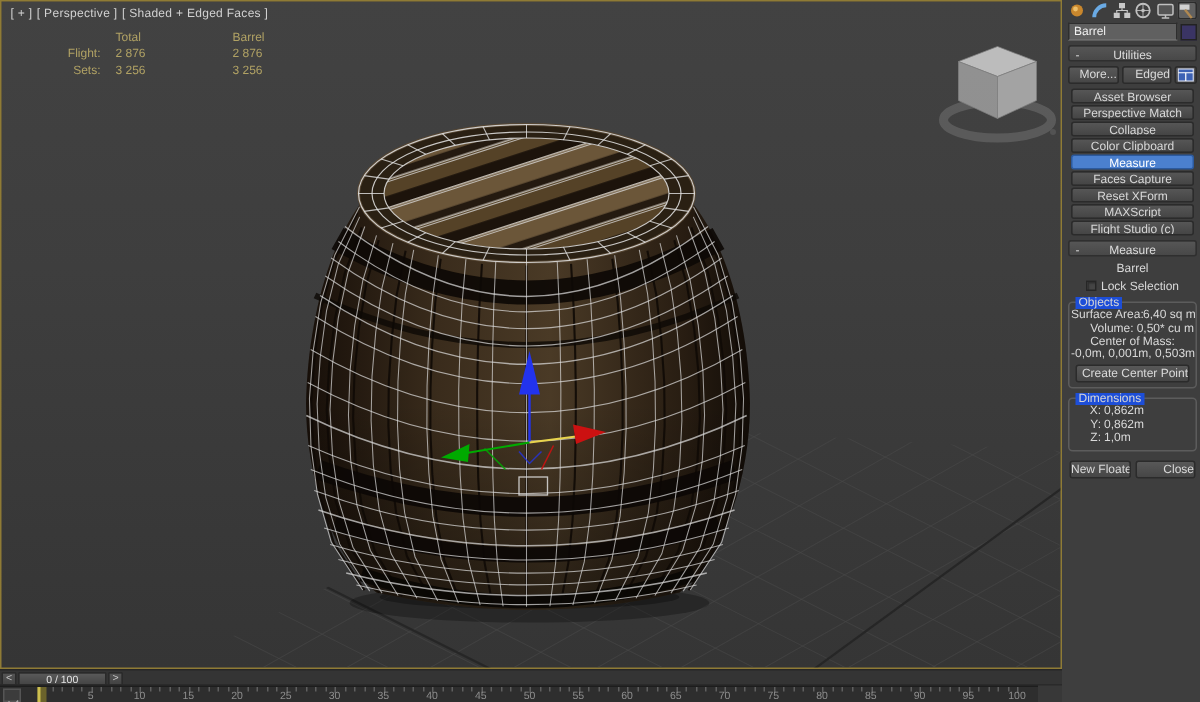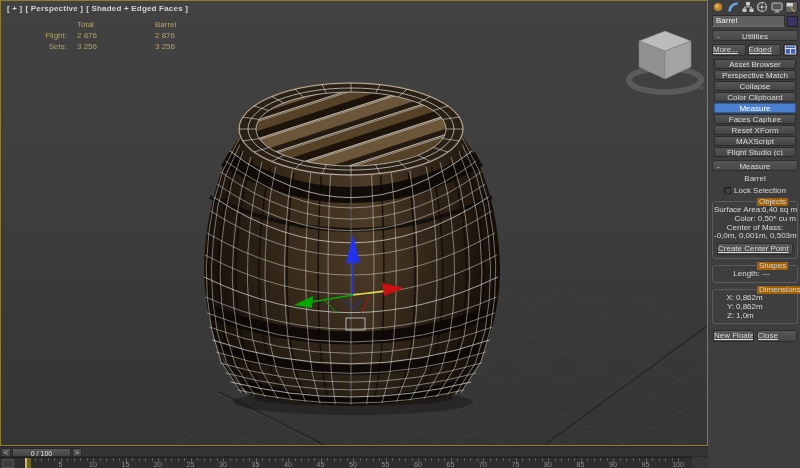--- a/index.html
+++ b/index.html
@@ -16,7 +16,7 @@
     overflow:hidden;
   }
   #scene { position:absolute; left:0; top:0; }
-  .vp-label { position:absolute; left:6px; top:3px; font-size:8px; color:#d2d2d2; letter-spacing:0.2px;font-weight:bold; }
+  .vp-label { position:absolute; left:6px; top:3px; font-size:8px; color:#d2d2d2; letter-spacing:0.2px; }
   .vp-label span { margin-right:3px; }
   .vp-stats { position:absolute; left:28px; top:18px; font-size:8px; color:#b1a264; line-height:11px; }
   .stat-row { display:flex; }

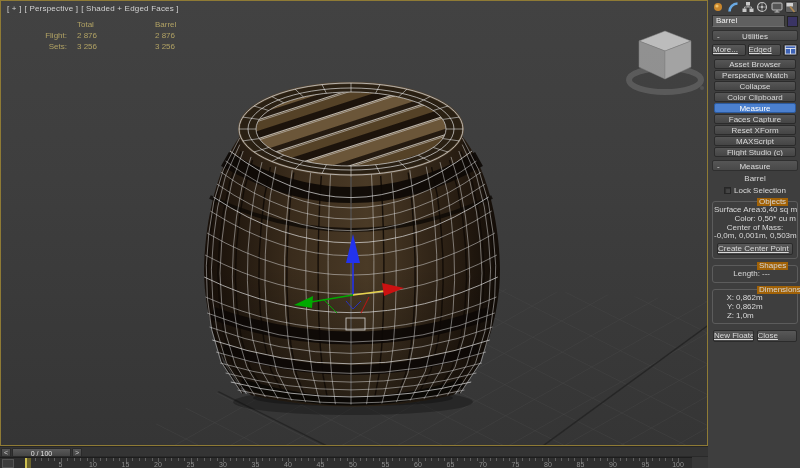--- a/index.html
+++ b/index.html
@@ -42,9 +42,9 @@
   }
   .rollout-hd .minus { position:absolute; left:4px; top:0; }
   .btn {
-    height:12px; line-height:10px; font-size:8px; text-align:left; color:#dadada;
+    height:12px; line-height:10px; font-size:8px; text-align:right; color:#dadada;
     background:linear-gradient(#585858,#464646); border:1px solid #2b2b2b; border-radius:2px;
-    overflow:hidden; white-space:nowrap;text-decoration:underline;
+    overflow:hidden; white-space:nowrap;
   }
   .ms-row { display:flex; gap:2px; margin-top:3px; }
   .ms-row .btn { flex:1; }

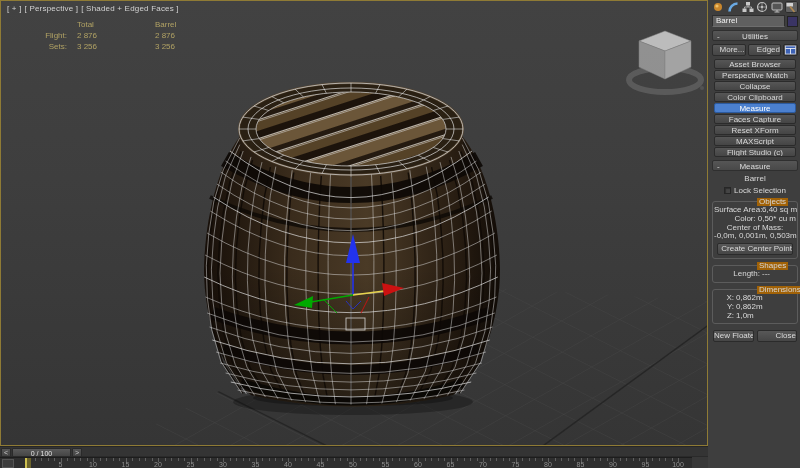--- a/index.html
+++ b/index.html
@@ -61,7 +61,7 @@
   .chk { width:7px; height:7px; background:#454545; border:1px solid #262626; box-shadow:inset 1px 1px 1px #2e2e2e; }
   .chk-lab { font-size:8px; color:#d9d9d9; line-height:8px; }
   .grp { position:relative; border:1px solid #5c5c5c; border-radius:3px; margin:6px 0 0 0; padding:4px 1px 3px; }
-  .grp-title { position:absolute; top:-4px; left:4px; background:#a16207; padding:0 2px; font-size:8px; line-height:8px; color:#d6d6d6;margin-left:40px; }
+  .grp-title { position:absolute; top:-4px; left:4px; background:#1d4ed8; padding:0 2px; font-size:8px; line-height:8px; color:#d6d6d6; }
   .kv { display:flex; font-size:8px; color:#d9d9d9; line-height:8.8px; }
   .kv .k { width:46px; text-align:right; margin-right:2px; white-space:nowrap; }
   .kv.dim .k { width:20px; }

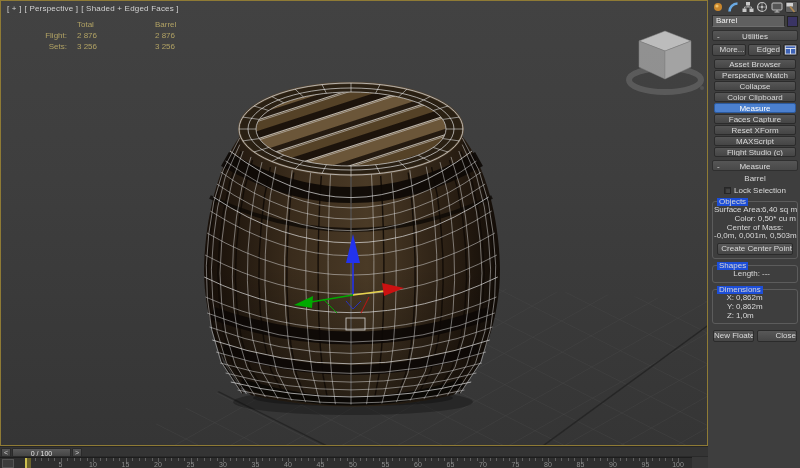--- a/index.html
+++ b/index.html
@@ -407,7 +407,7 @@
           <span class="v">6,40 sq m</span>
         </div>
       <div class="kv">
-          <span class="k">Color:</span>
+          <span class="k">Volume:</span>
           <span class="v">0,50* cu m</span>
         </div>
       <div class="cline">Center of Mass:</div>

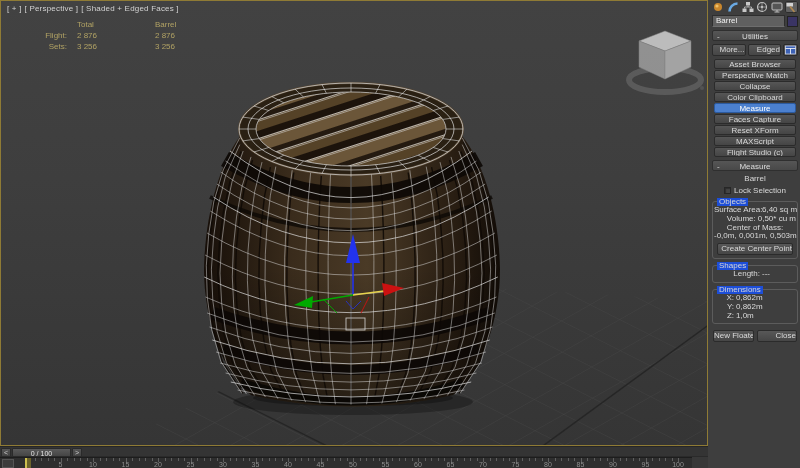--- a/index.html
+++ b/index.html
@@ -415,13 +415,6 @@
       <div class="btn">Create Center Point</div>
     </div>
 
-    <div class="grp">
-      <div class="grp-title">Shapes</div>
-      <div class="kv">
-          <span class="k">Length:</span>
-          <span class="v">---</span>
-        </div>
-    </div>
 
     <div class="grp">
       <div class="grp-title">Dimensions</div>

